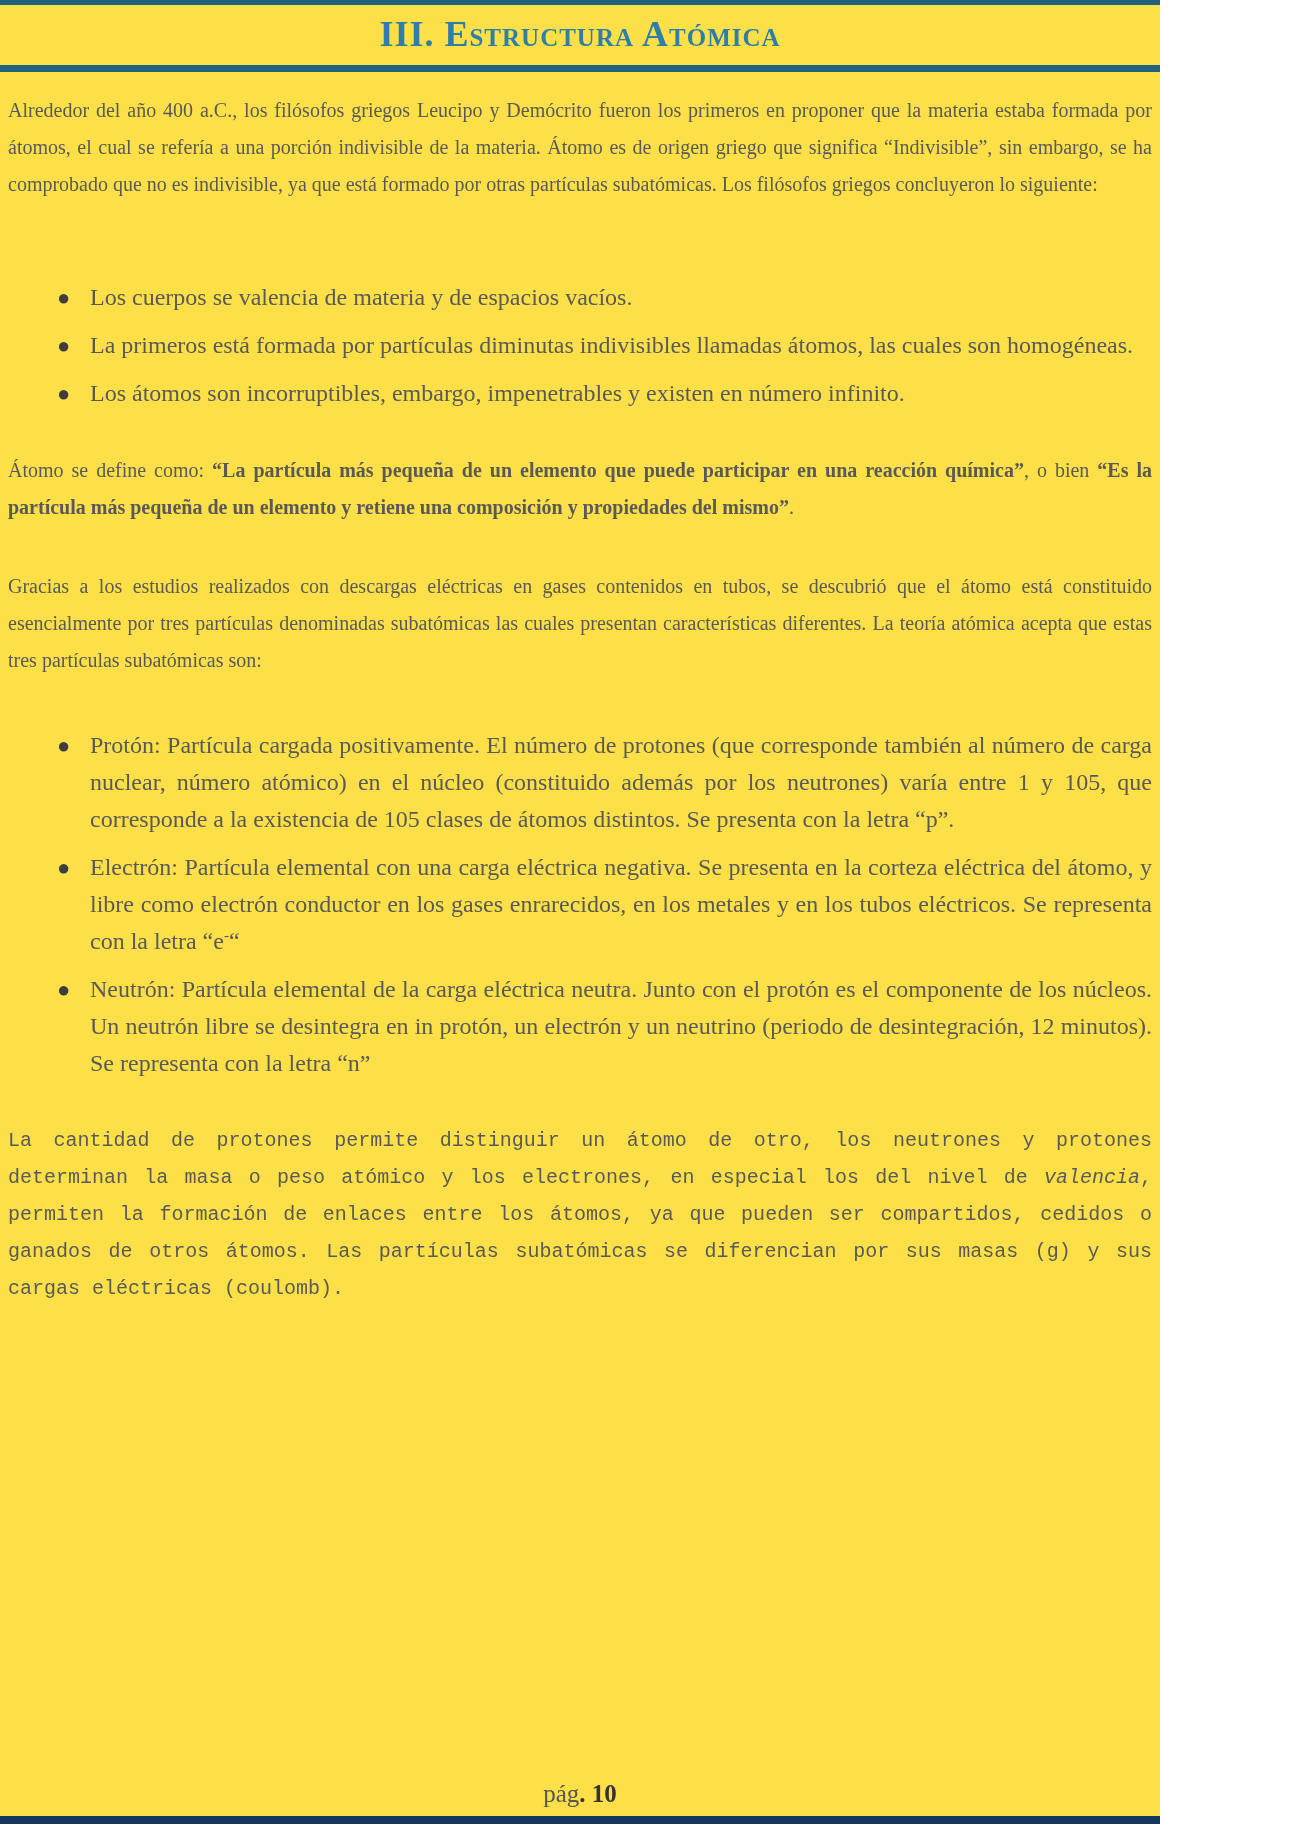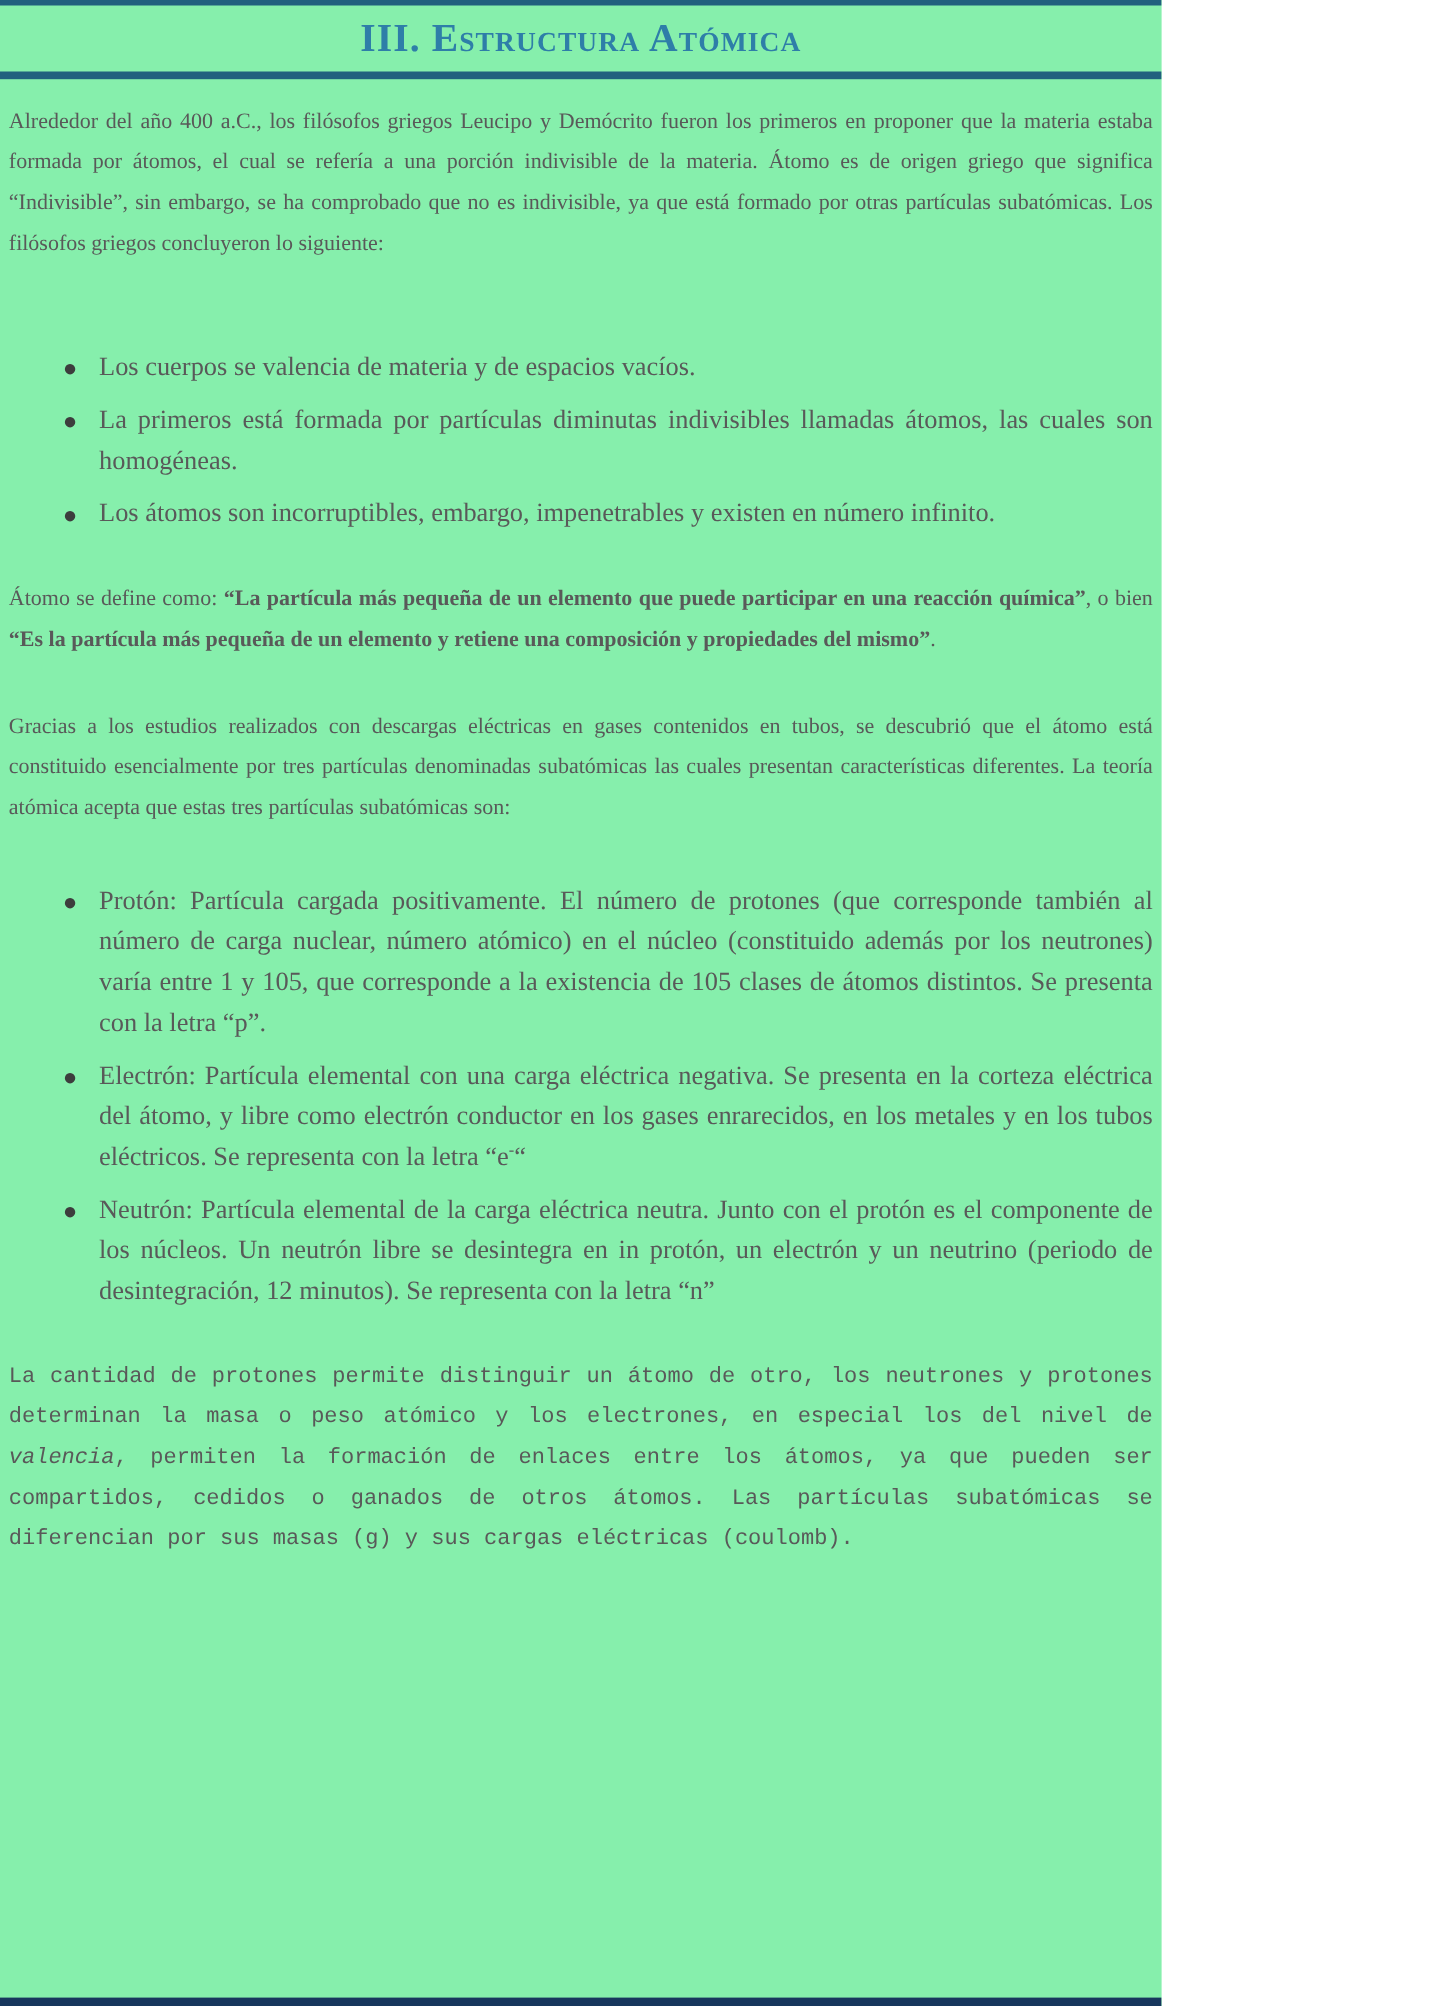--- a/index.html
+++ b/index.html
@@ -18,7 +18,7 @@
     color:var(--body-gray);
     overflow:hidden;
   }
-  .page{position:relative;width:1056px;height:1824px;background:#86efac;overflow:hidden;}
+  .page{position:relative;width:1160px;height:1824px;background:#fde047;overflow:hidden;}
 
   .top-rule{height:5px;background:var(--rule-teal);}
   .doc-title{

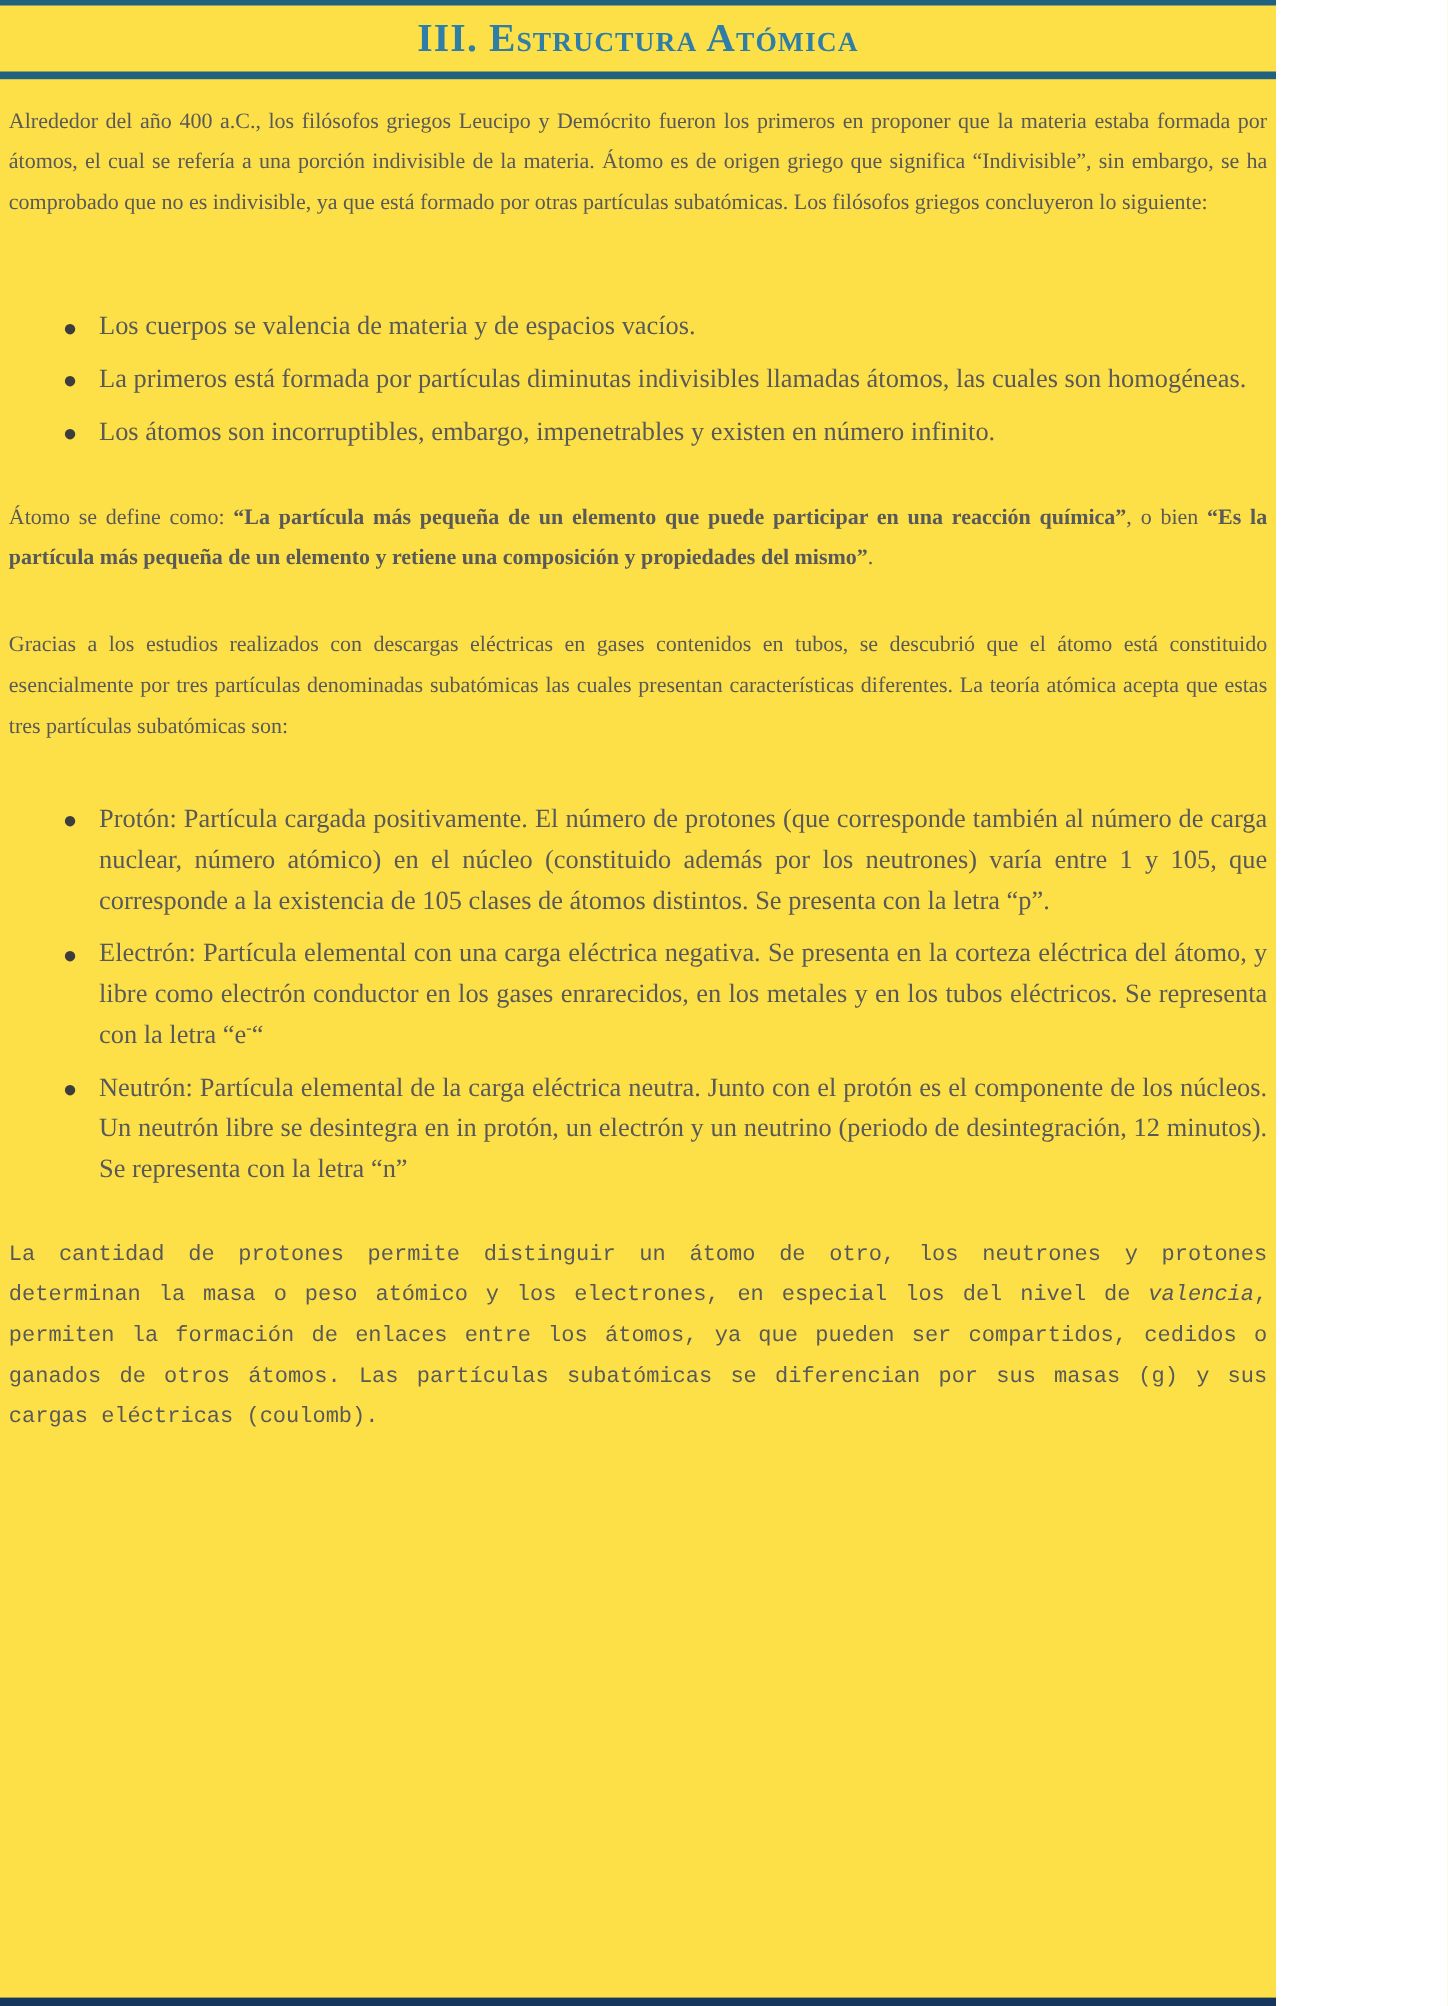--- a/index.html
+++ b/index.html
@@ -157,6 +157,9 @@
 
   </div>
 
+  <div class="footer">
+    <span>pág</span><span class="page-num">. 10</span>
+  </div>
 
   <div class="bottom-bar"></div>
 

